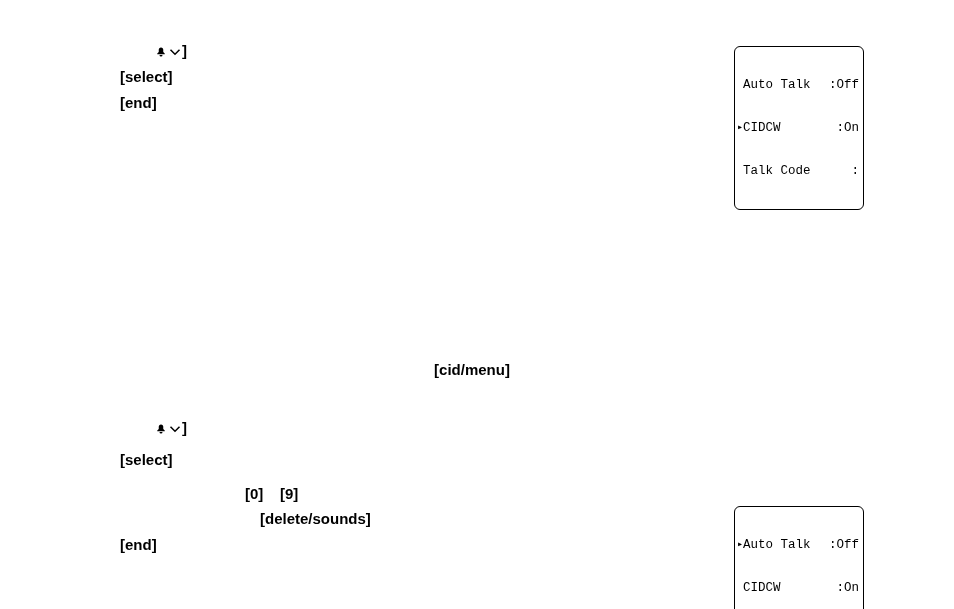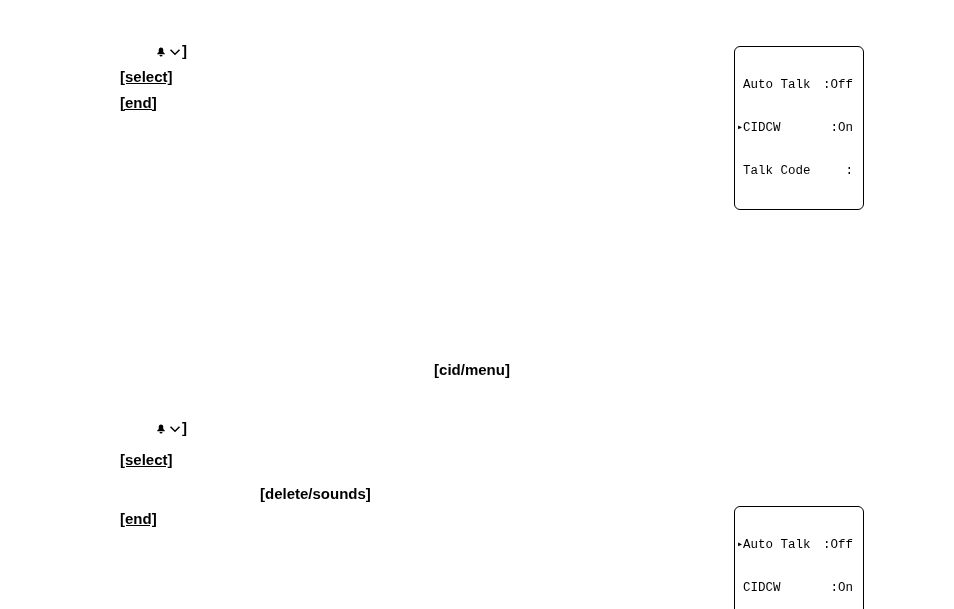--- a/index.html
+++ b/index.html
@@ -37,7 +37,7 @@
     margin-bottom: 4px;
   }
   .step.first { padding-left: 34px; }
-  .step.indent1 { padding-left: 0; text-decoration: underline; }
+  .step.indent1 { padding-left: 0; }
   .step.title { text-align: center; padding-left: 0; }
   .bold { font-weight: bold; }
   .icon-bell {

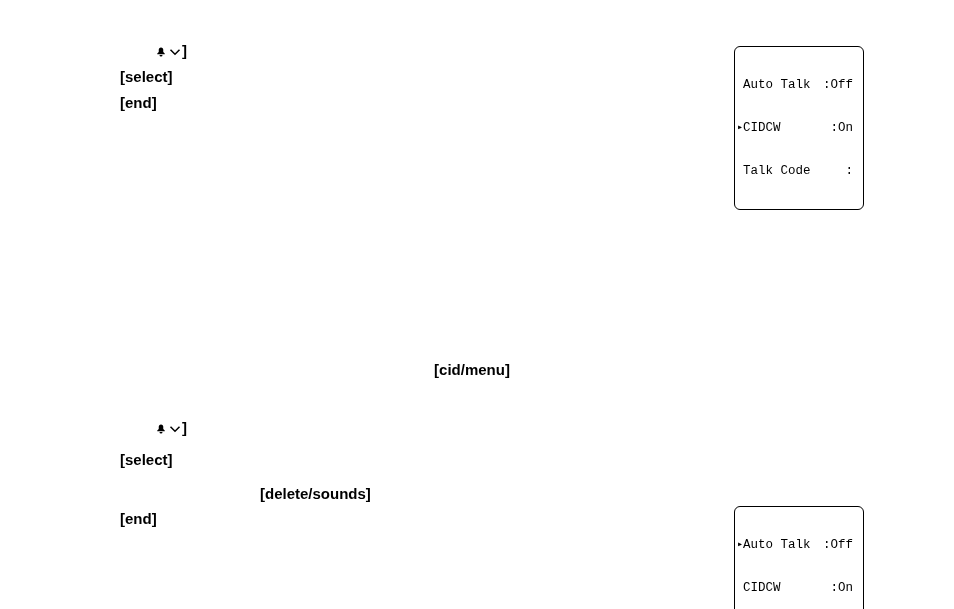--- a/index.html
+++ b/index.html
@@ -61,7 +61,7 @@
     border: 1.5px solid #000;
     border-radius: 6px;
     background: #fff;
-    padding: 2px 10px 2px 2px;
+    padding: 2px 4px 2px 2px;
     width: 130px;
     font-family: "Courier New", monospace;
     font-size: 12.5px;

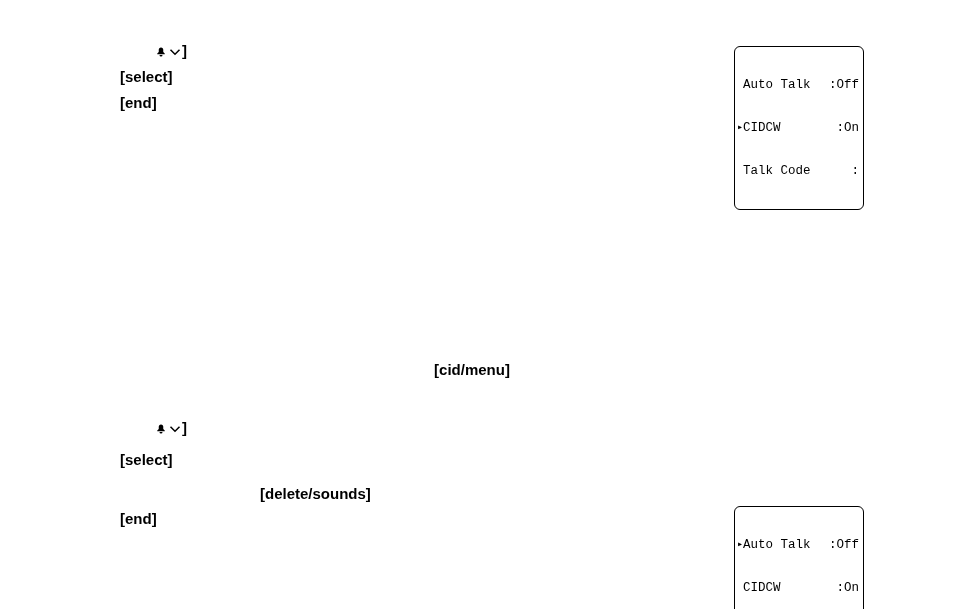--- a/index.html
+++ b/index.html
@@ -122,6 +122,9 @@
     </div>
 
     <div class="block4">
+      <div class="step bold" style="padding-left:125px;">
+        <span>[0]</span>&nbsp;&nbsp;&nbsp;&nbsp;<span>[9]</span>
+      </div>
       <div class="step bold" style="padding-left:140px;">[delete/sounds]</div>
       <div class="step indent1 bold">[end]</div>
     </div>

